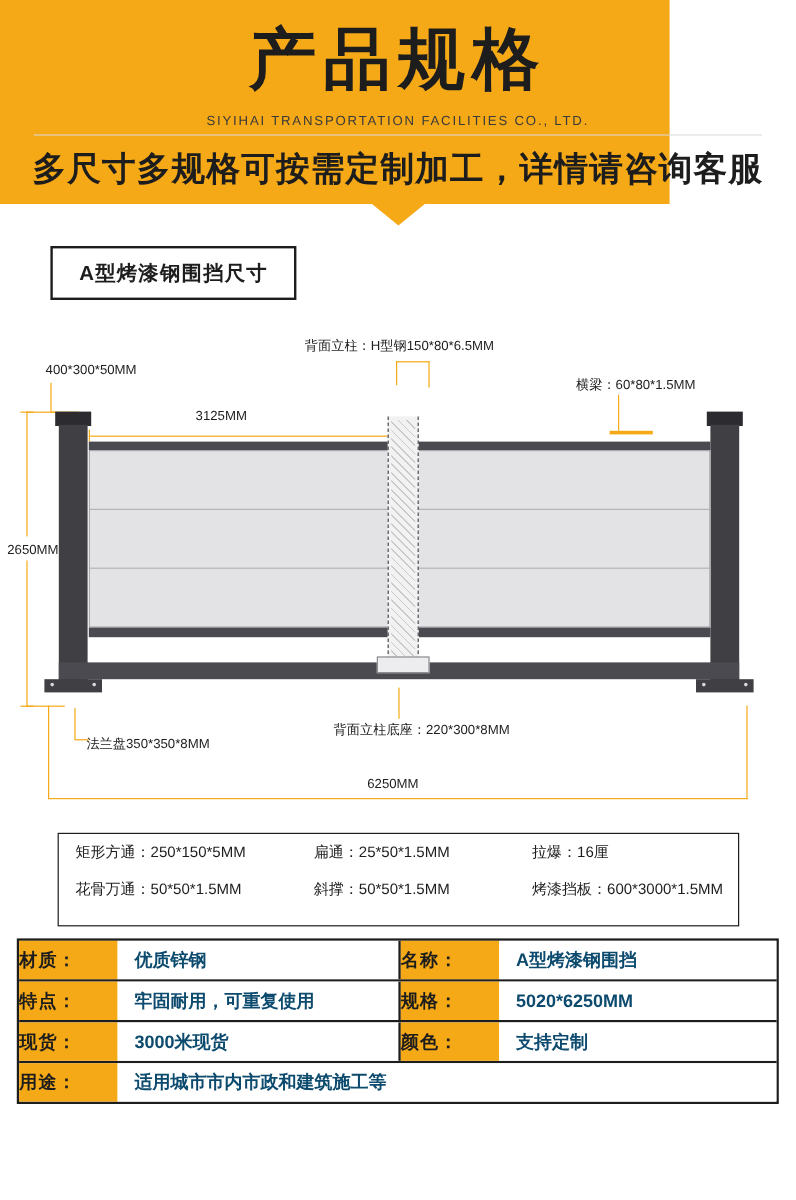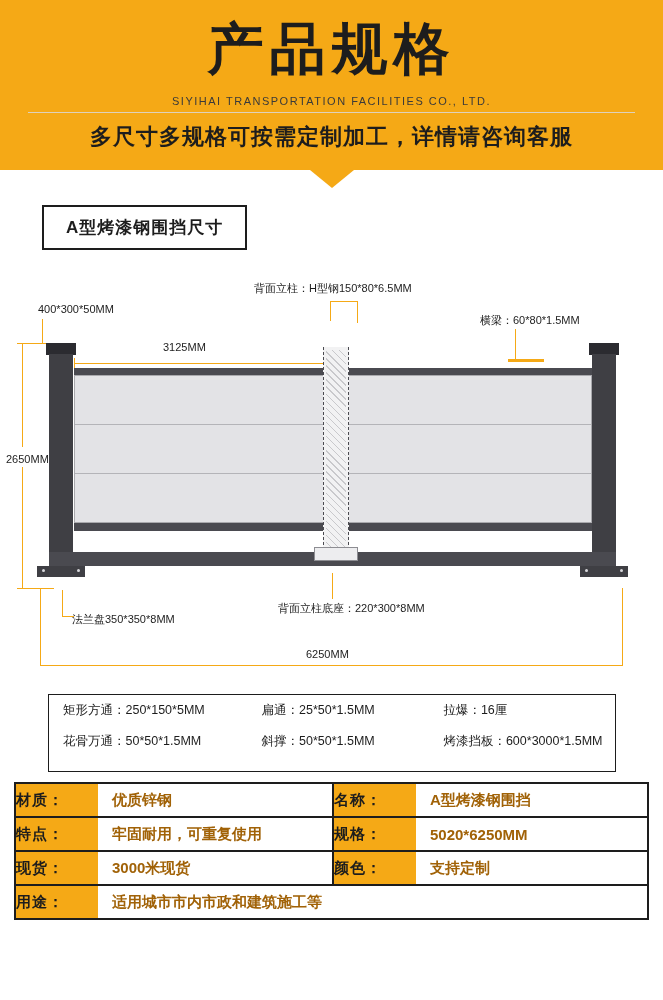--- a/index.html
+++ b/index.html
@@ -22,7 +22,7 @@
   .header {
     position: absolute;
     left: 0; top: 0;
-    width: 663px;
+    width: 558px;
     height: 170px;
     background: #f5a916;
   }

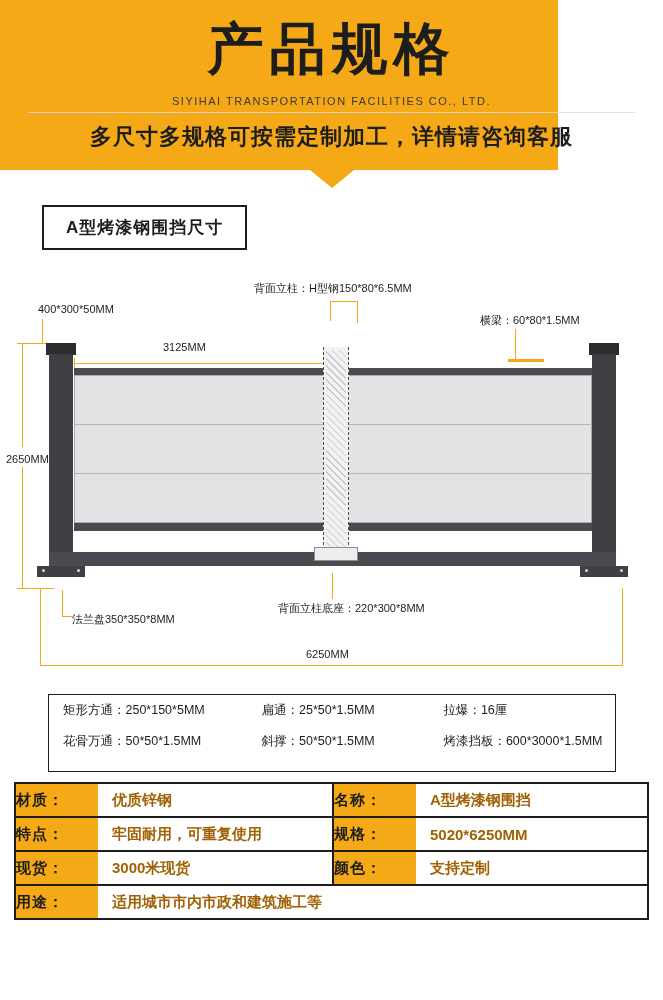--- a/index.html
+++ b/index.html
@@ -59,7 +59,7 @@
     left: 0; top: 122px;
     width: 663px;
     text-align: center;
-    font-size: 22px;
+    font-size: 28px;
     font-weight: bold;
     color: #1d1d1d;
     letter-spacing: 1px;

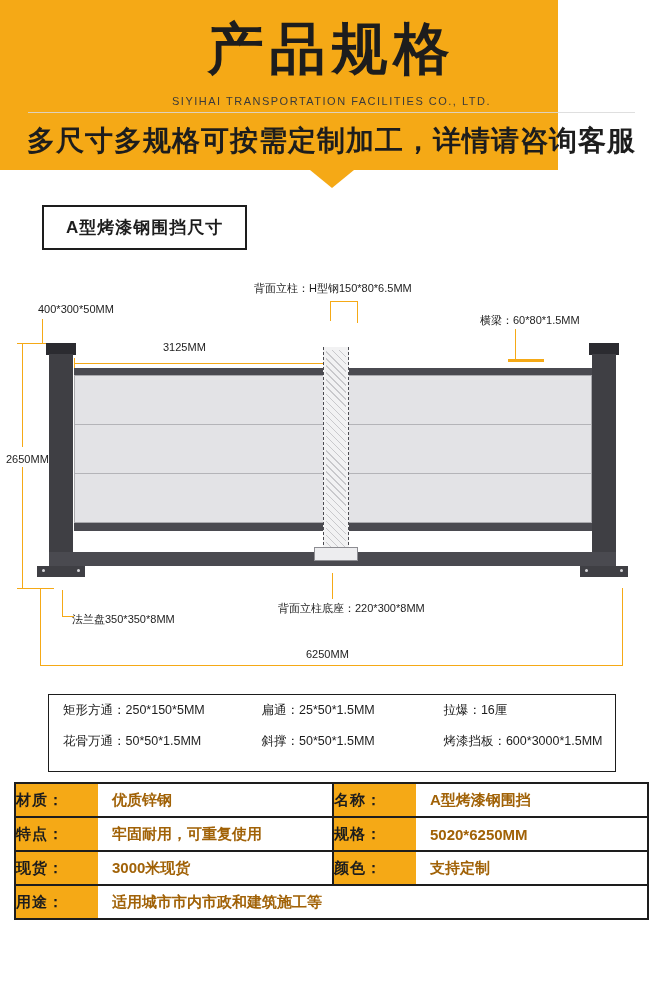--- a/index.html
+++ b/index.html
@@ -217,7 +217,7 @@
   }
   .tval {
     background: #ffffff;
-    color: #a16207;
+    color: #0c4a6e;
     font-size: 15px;
     font-weight: bold;
     display: flex;

